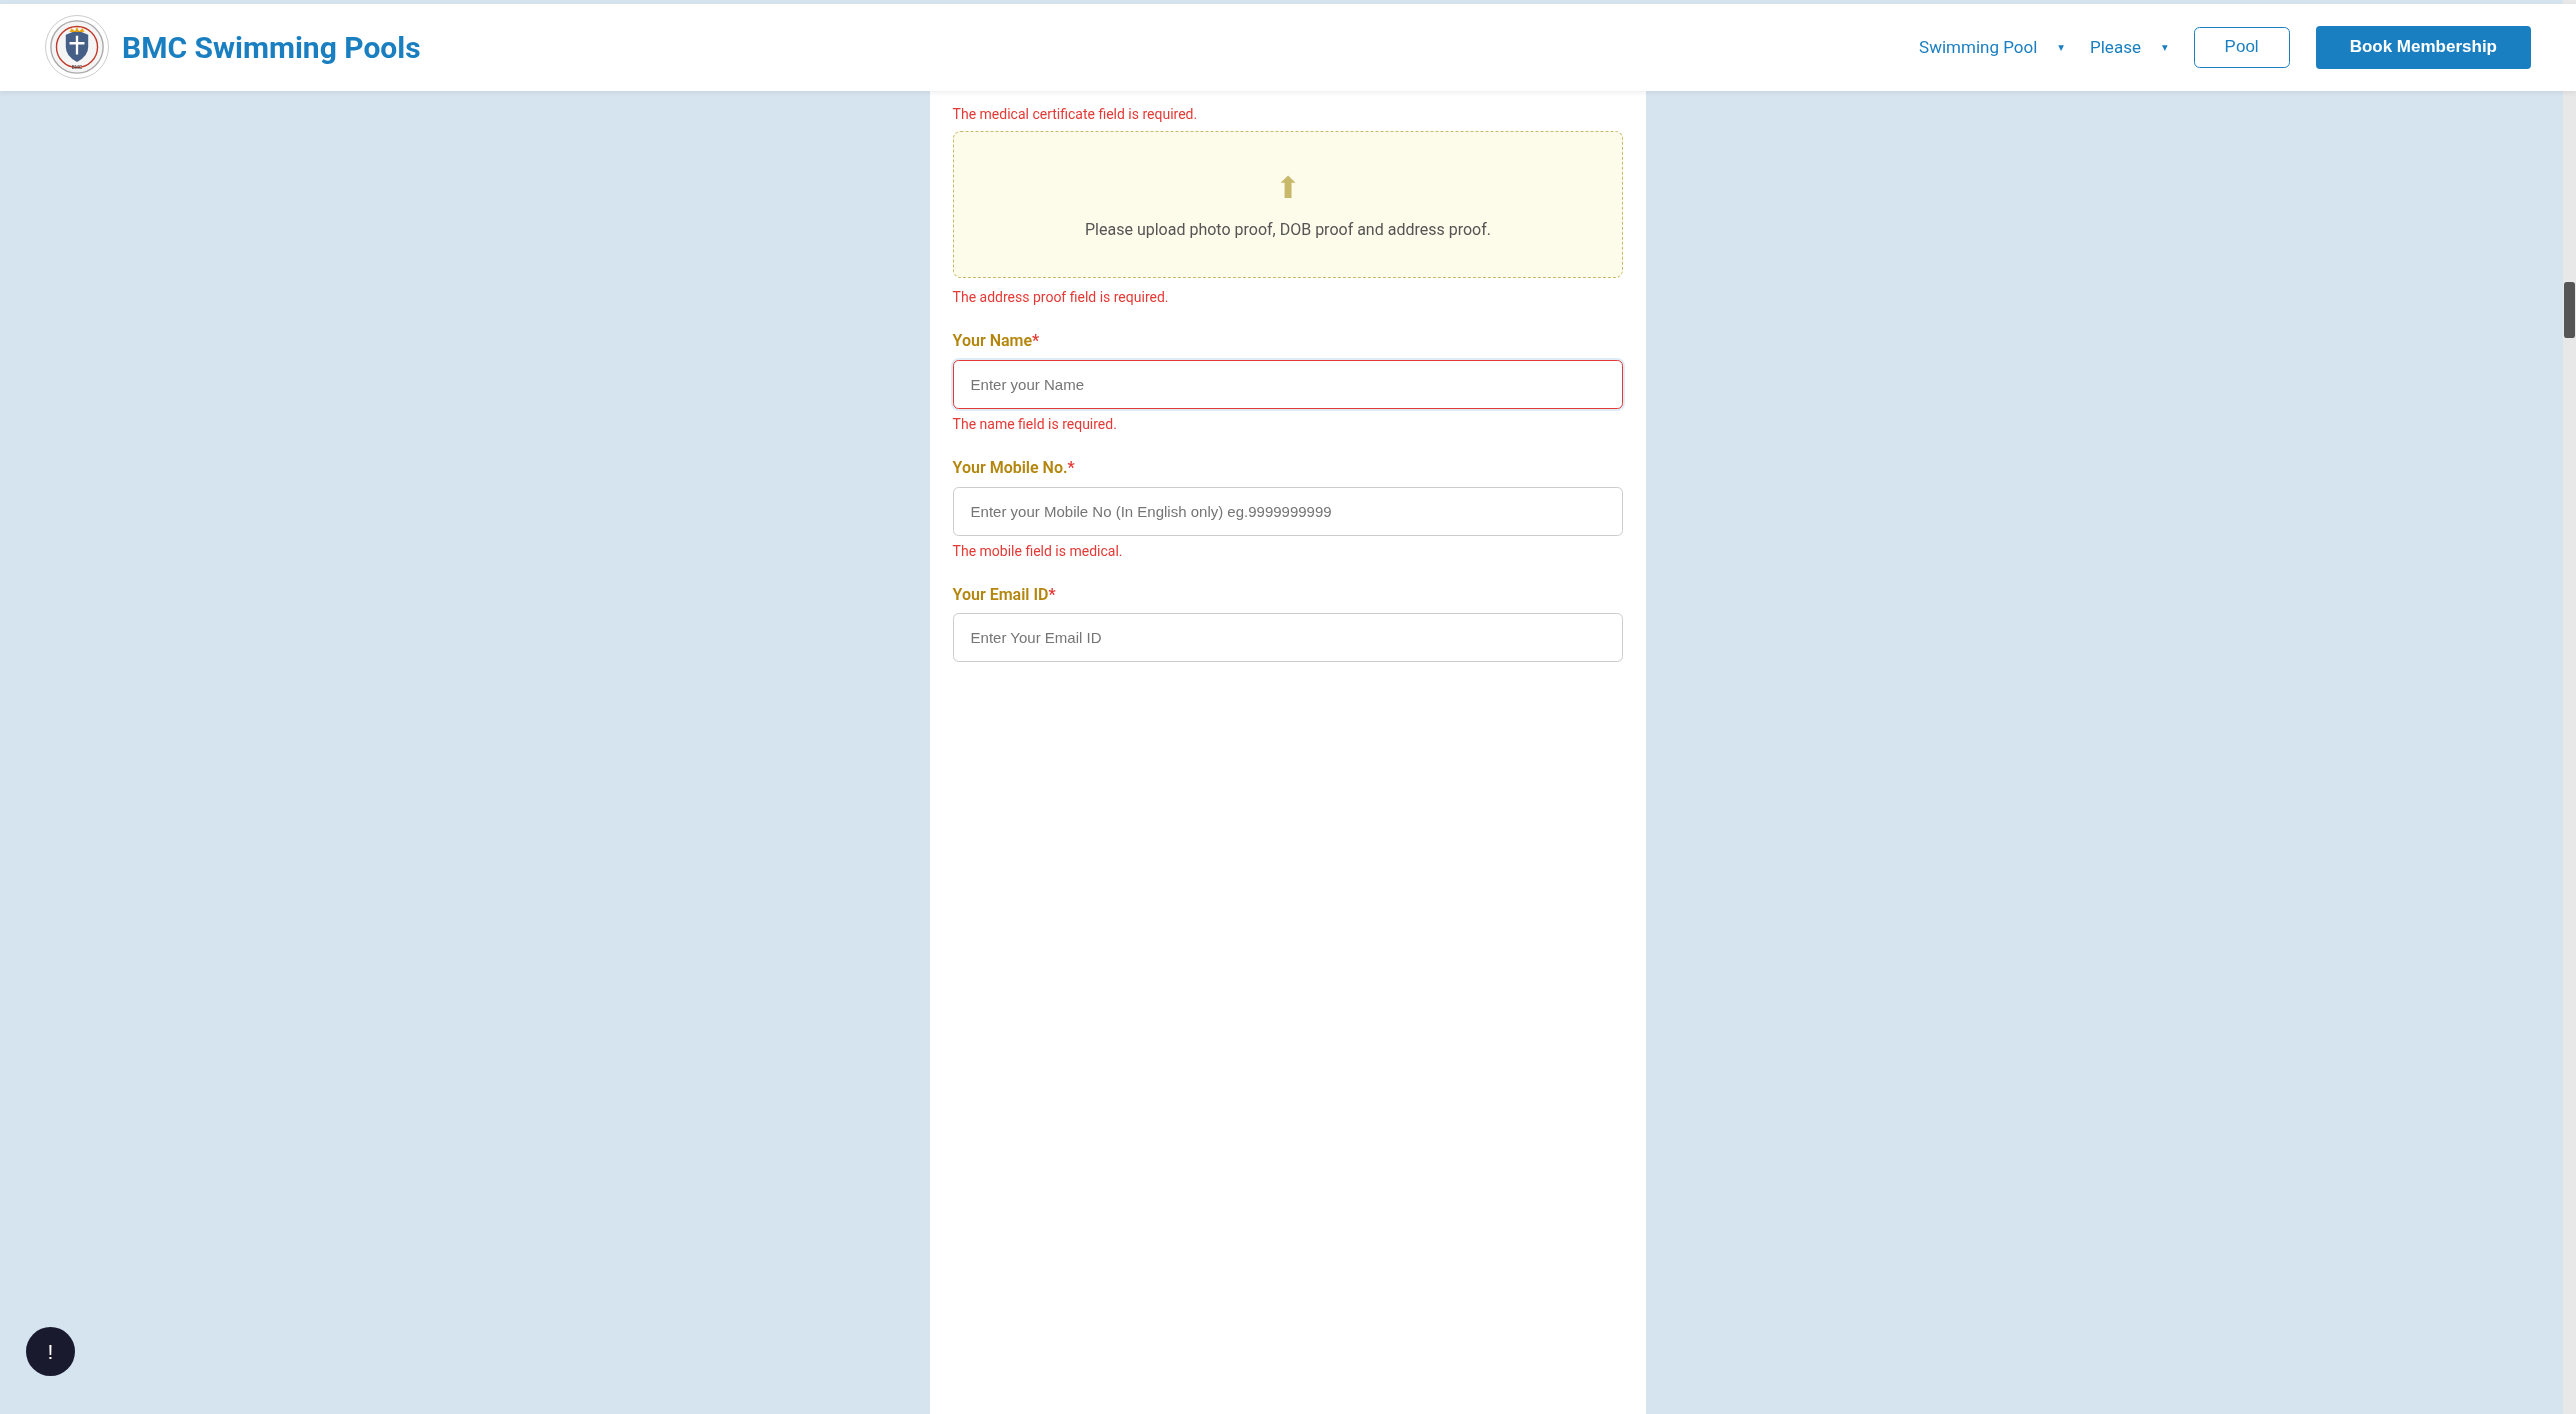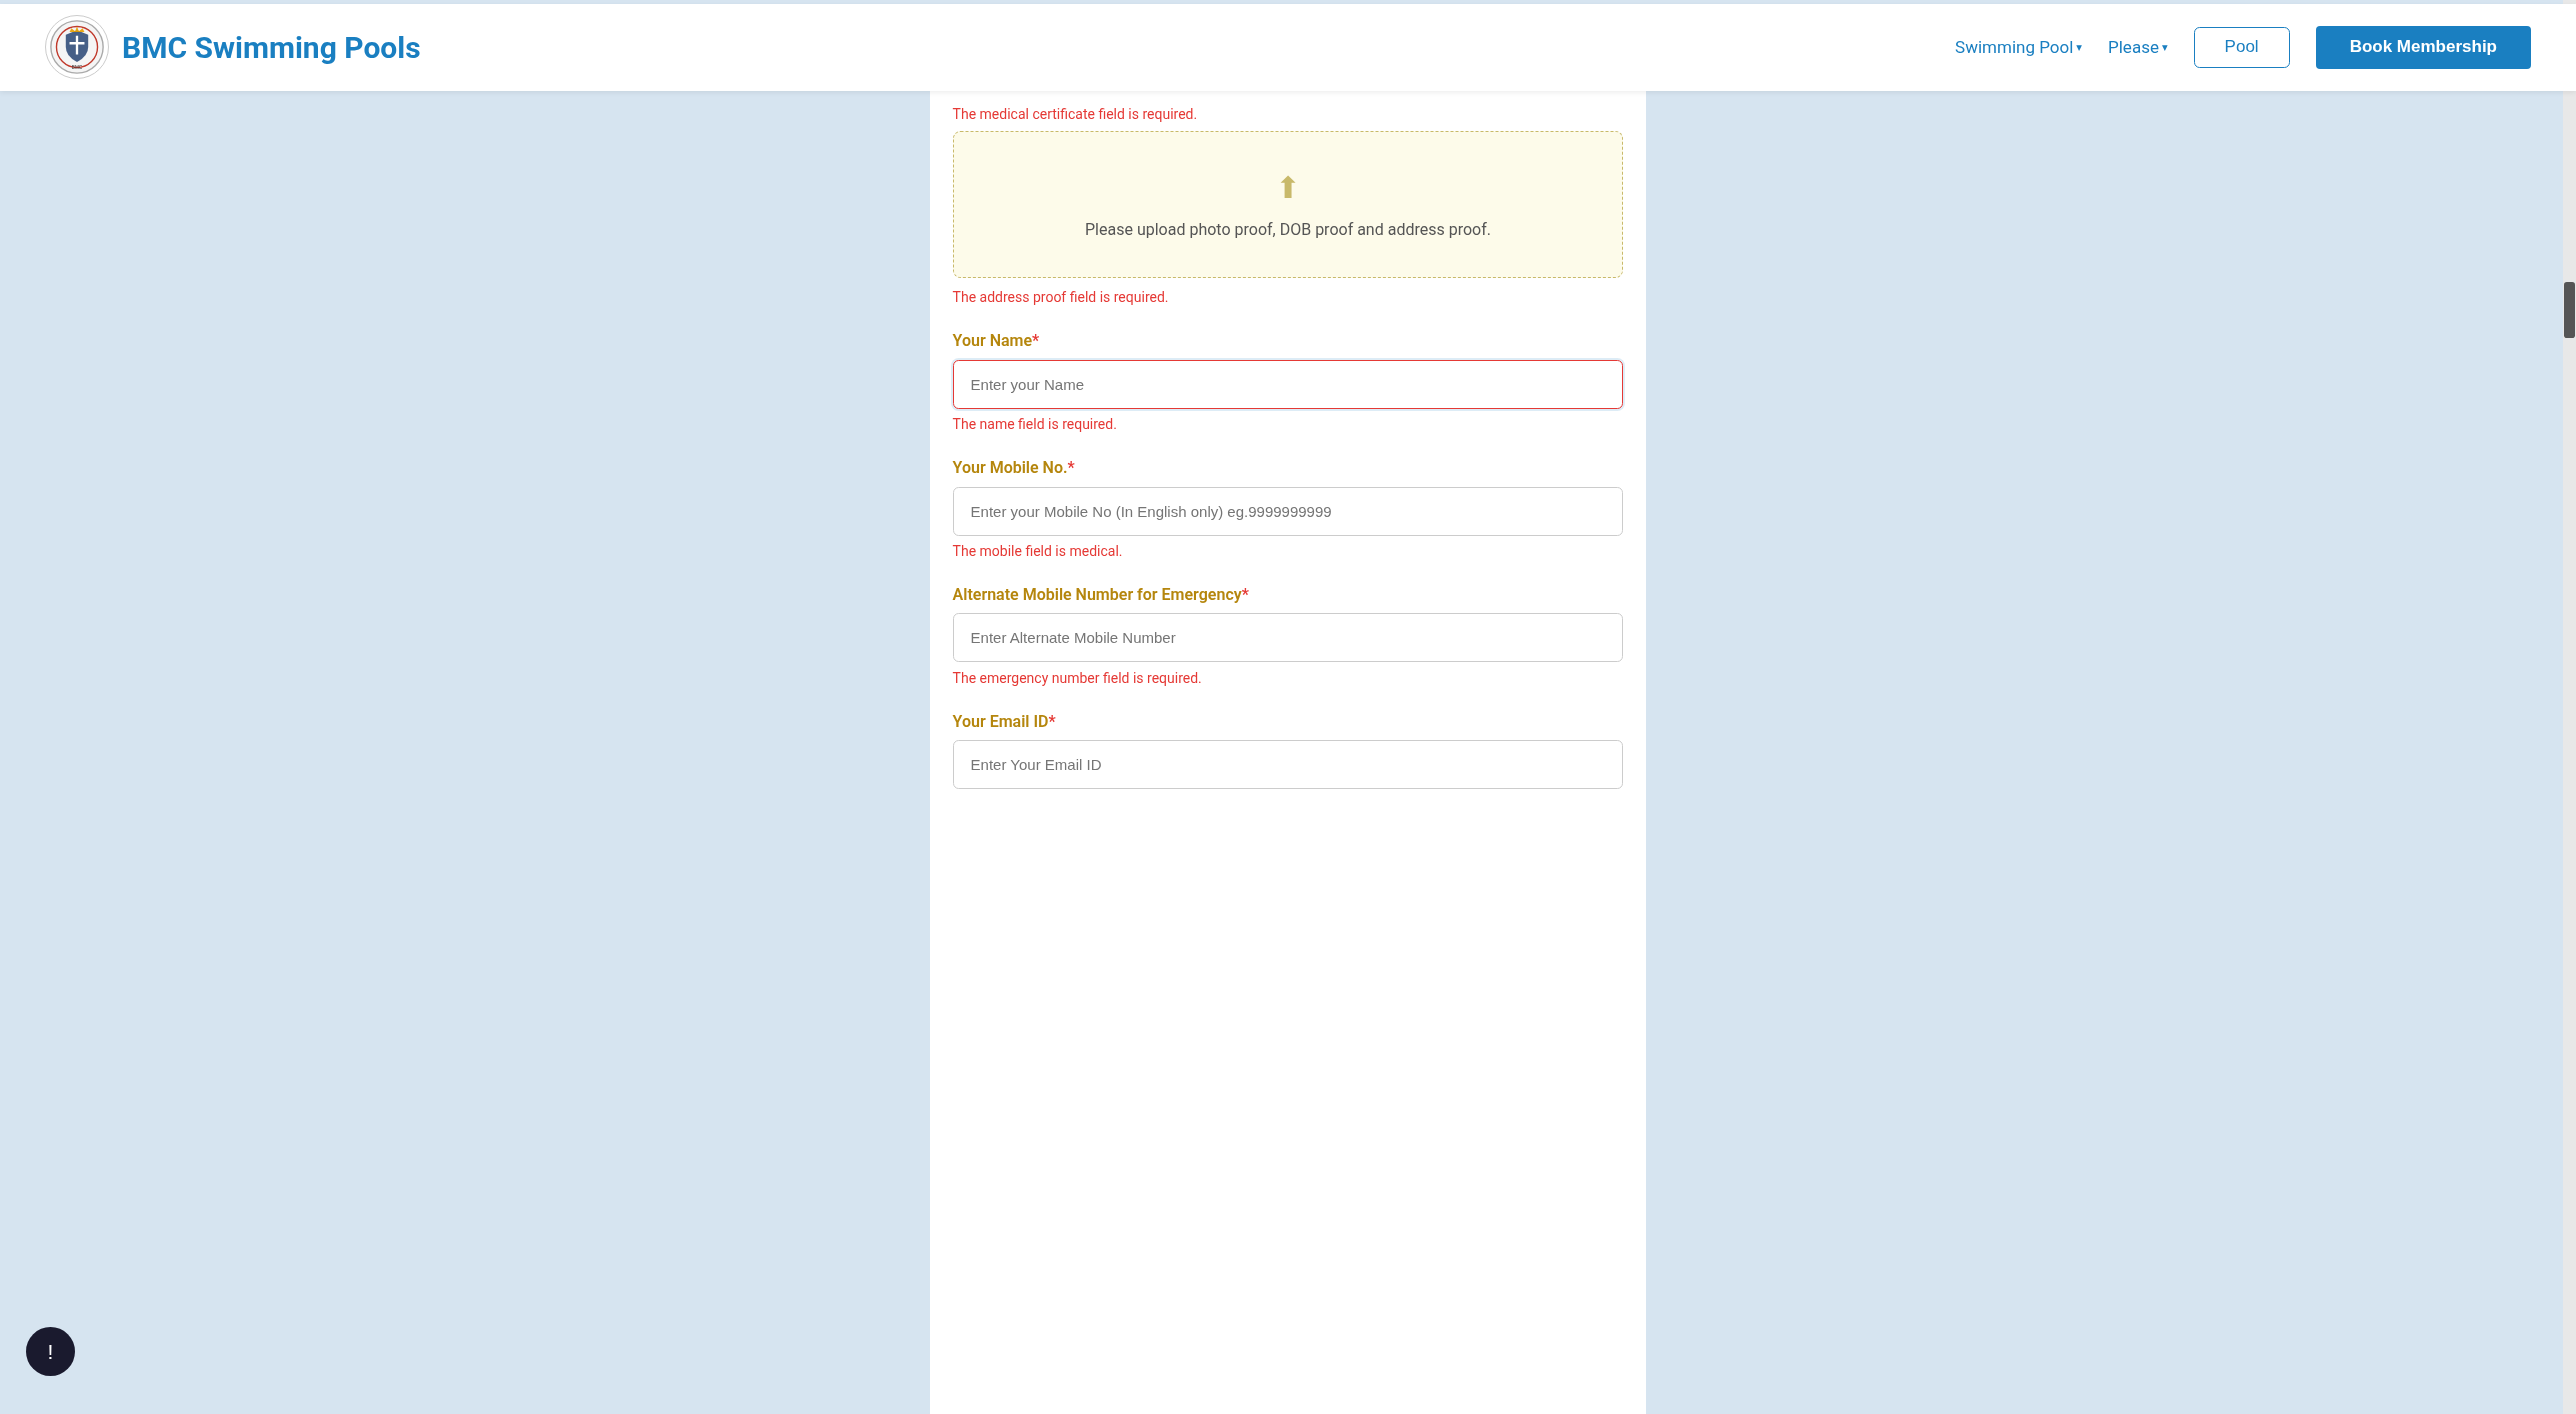--- a/index.html
+++ b/index.html
@@ -51,7 +51,7 @@
       cursor: pointer;
       display: flex;
       align-items: center;
-      gap: 3px;
+      gap: 21px;
       text-decoration: none;
     }
 

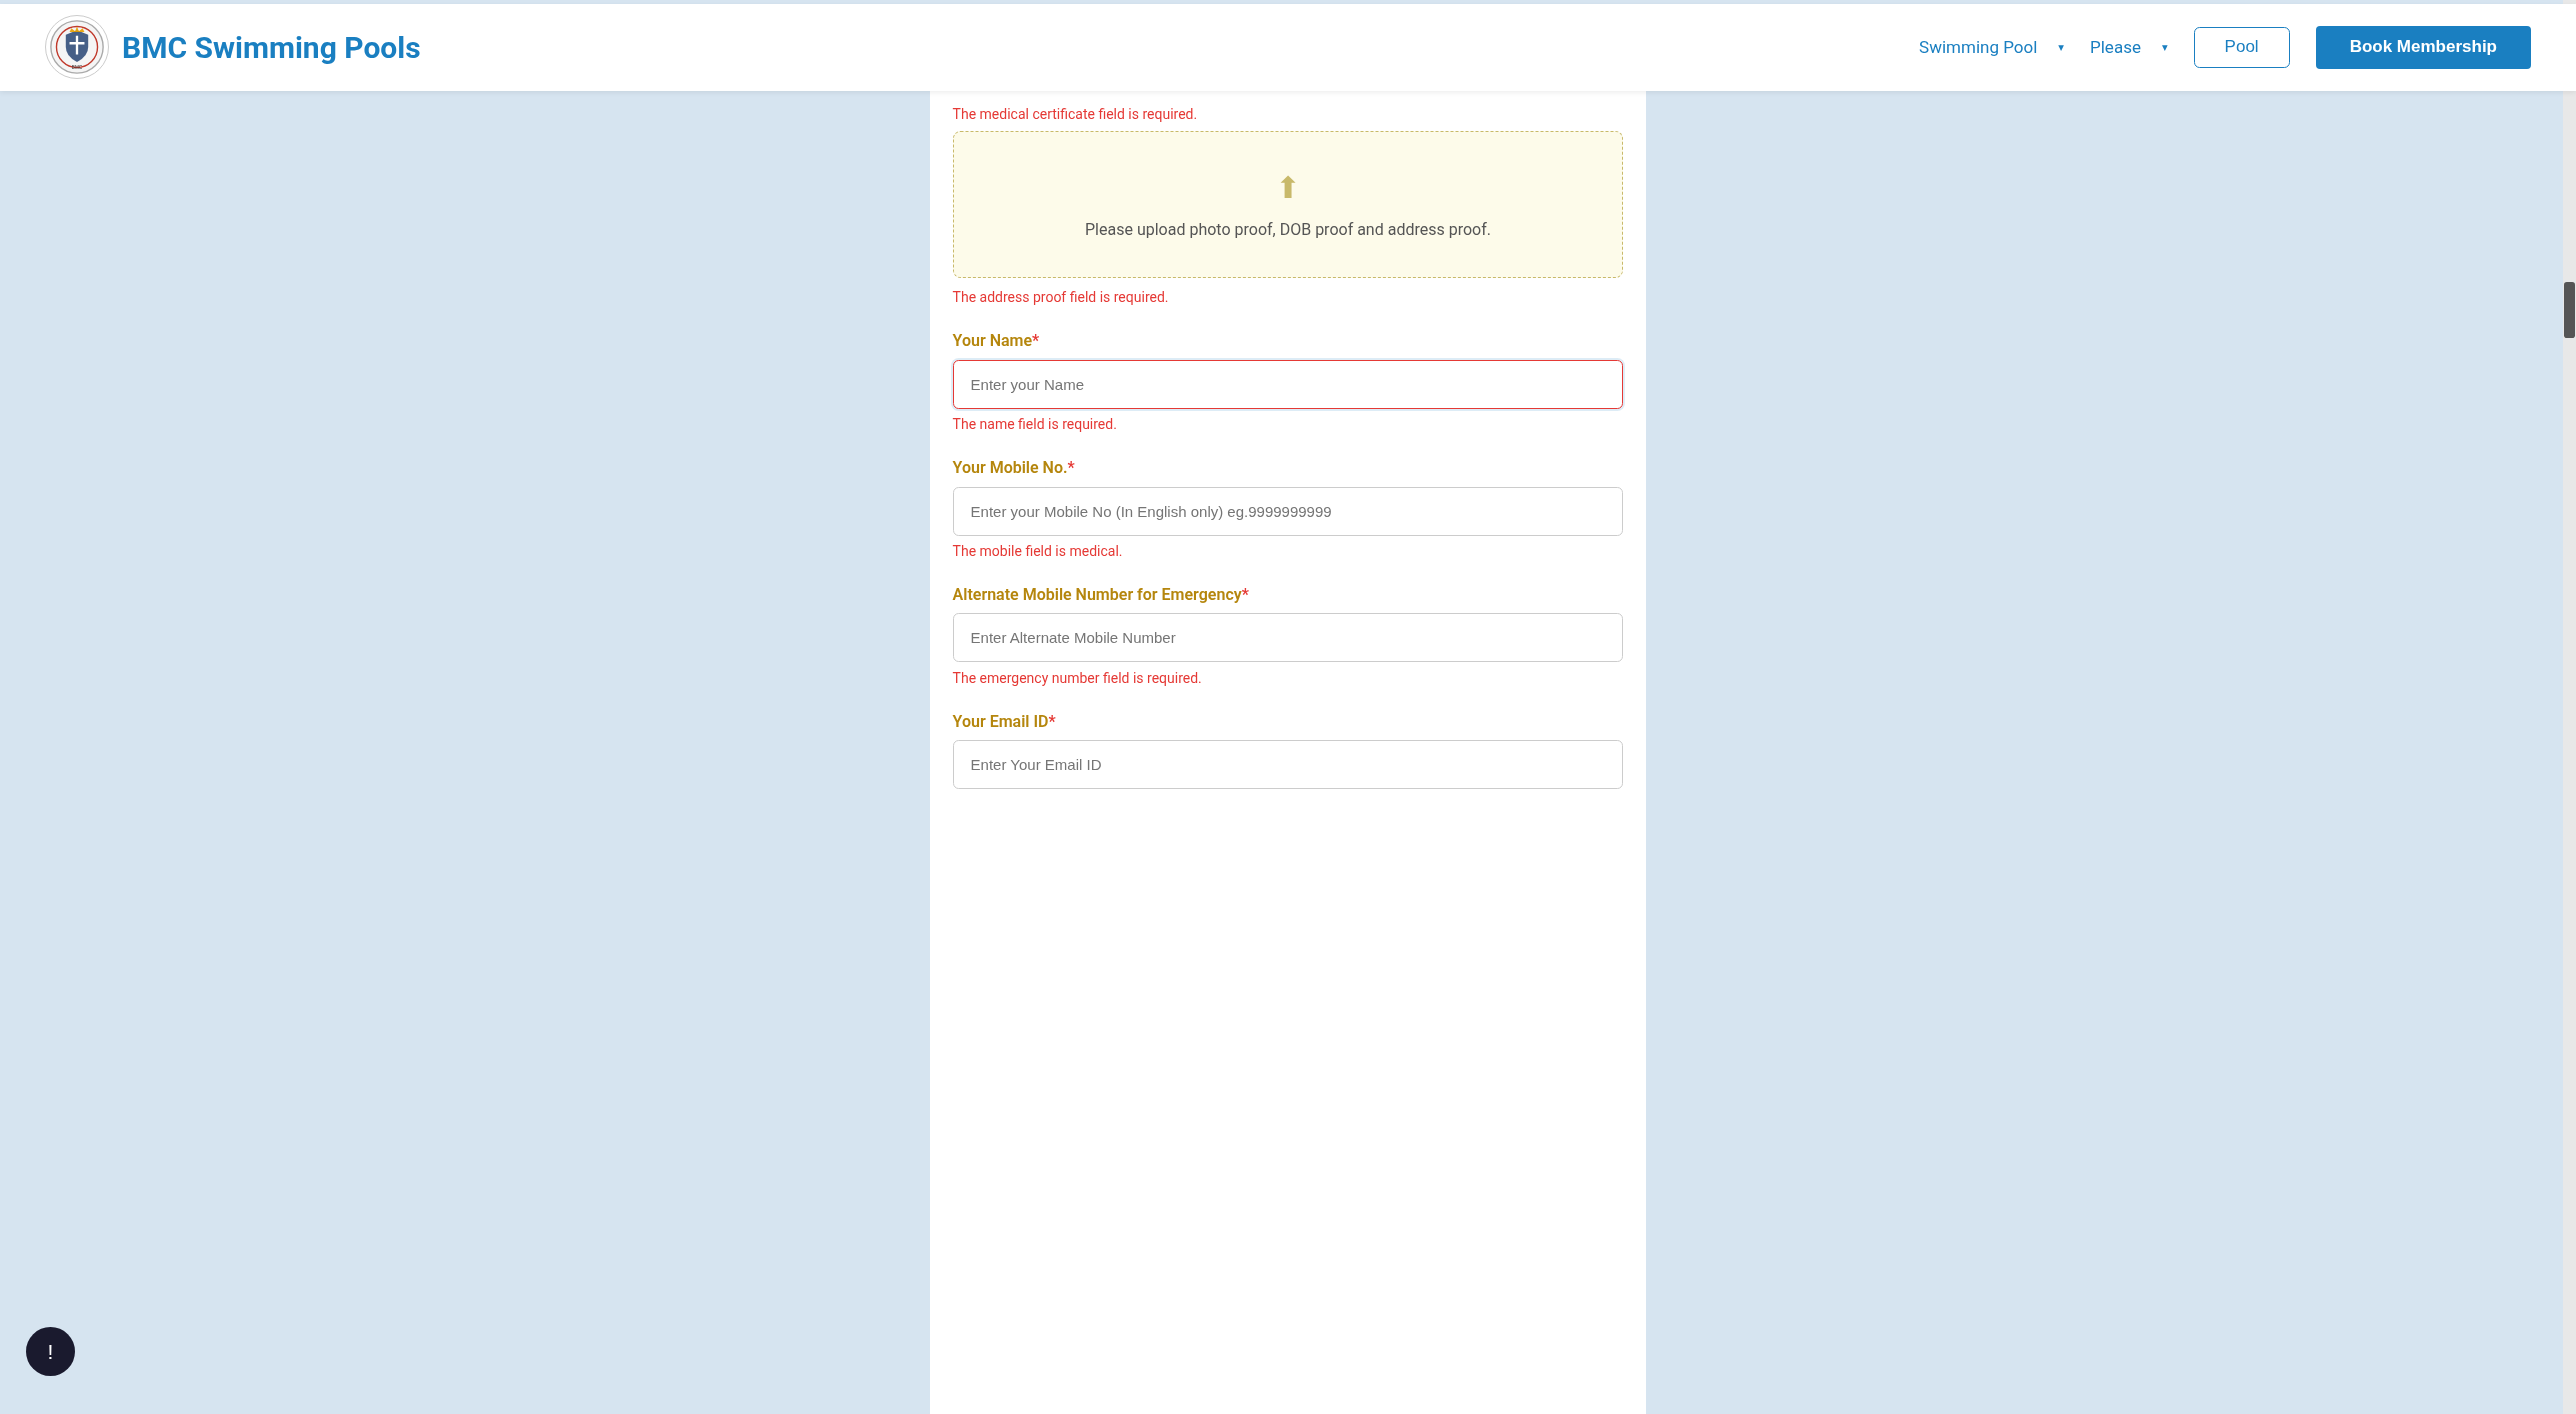--- a/index.html
+++ b/index.html
@@ -276,13 +276,6 @@
     <div class="error-text" style="margin-top:7.5px;">The mobile field is medical.</div>
   </div>
 
-  <div class="form-section">
-    <div class="field-label">
-      <span>Alternate Mobile Number for Emergency</span><span class="required">*</span>
-    </div>
-    <input type="text" class="form-input" placeholder="Enter Alternate Mobile Number" style="">
-    <div class="error-text" style="margin-top:7.5px;">The emergency number field is required.</div>
-  </div>
 
   <div class="form-section">
     <div class="field-label">

